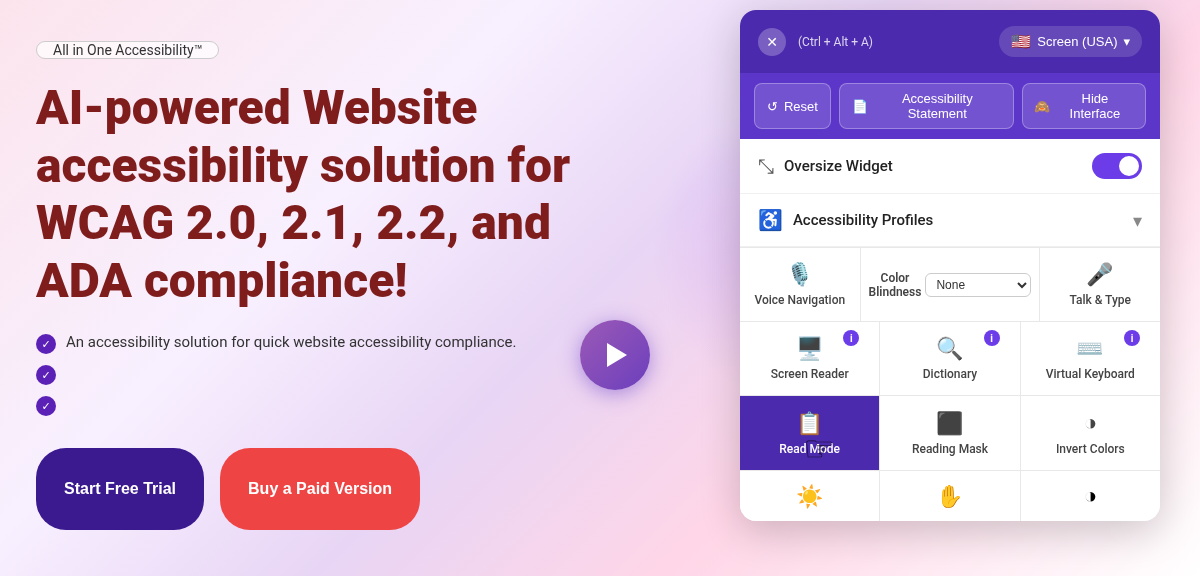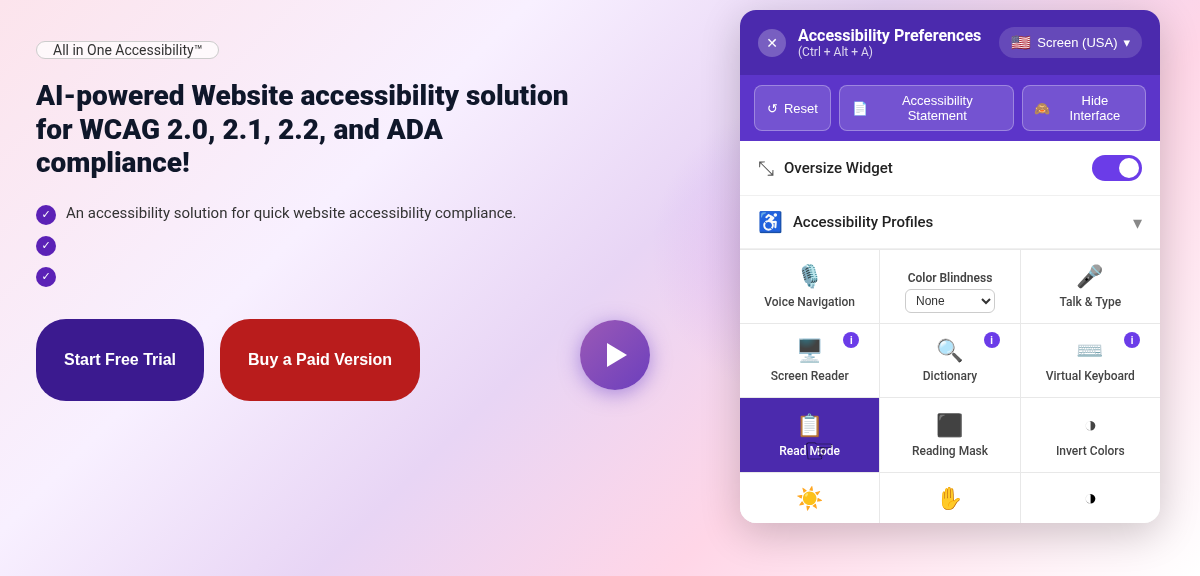--- a/index.html
+++ b/index.html
@@ -442,7 +442,6 @@
         <span>✕</span>
       </div>
       <div>
-        <div class="widget-title">Accessibility Preferences</div>
         <div class="widget-subtitle">(Ctrl + Alt + A)</div>
       </div>
     </div>

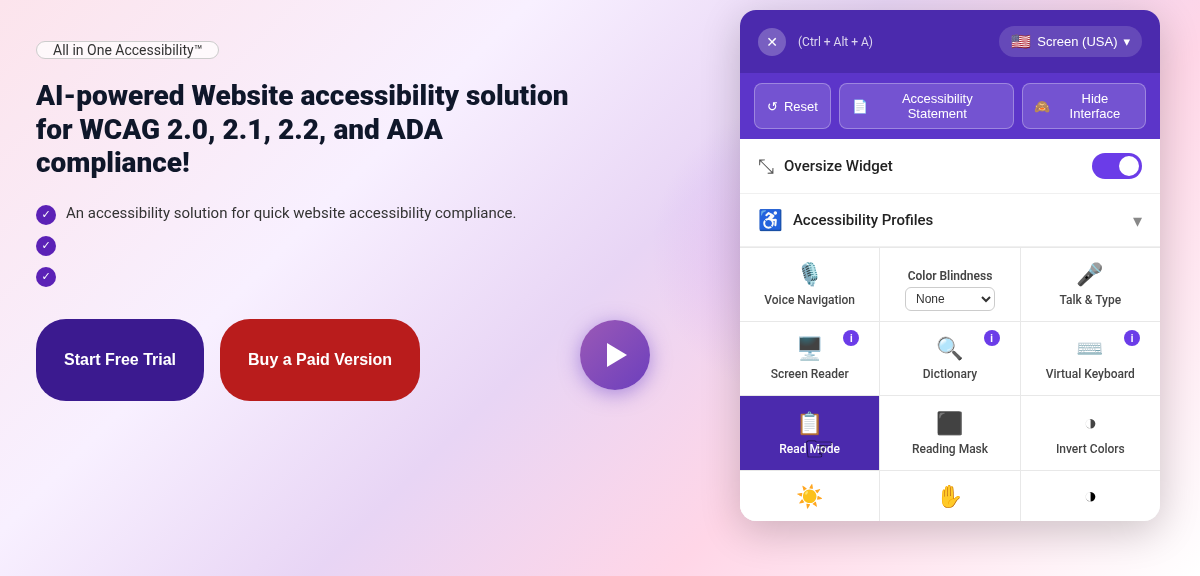--- a/index.html
+++ b/index.html
@@ -41,9 +41,9 @@
     }
 
     .headline {
-      font-size: 28px;
+      font-size: 48px;
       font-weight: 900;
-      color: #0f172a;
+      color: #7f1d1d;
       line-height: 1.2;
       margin-bottom: 24px;
     }

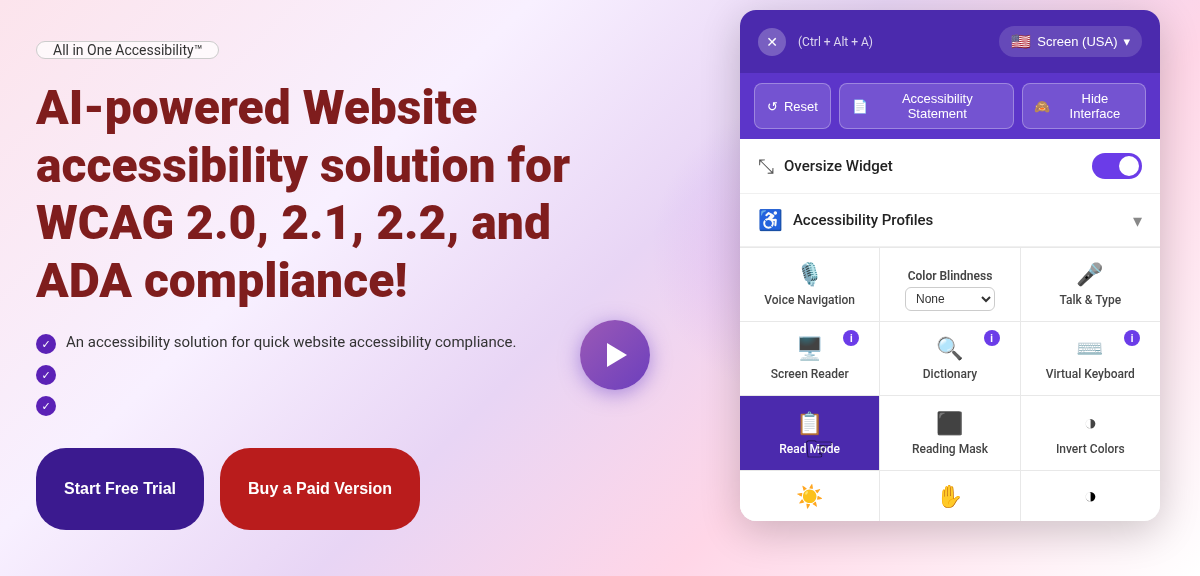--- a/index.html
+++ b/index.html
@@ -331,9 +331,8 @@
     .color-blind-cell {
       background: white;
       display: flex;
-      flex-direction: column;
-      align-items: center;
-      justify-content: flex-end;
+      align-items: center;
+      justify-content: space-between;
       padding: 10px 8px;
       cursor: pointer;
       gap: 4px;

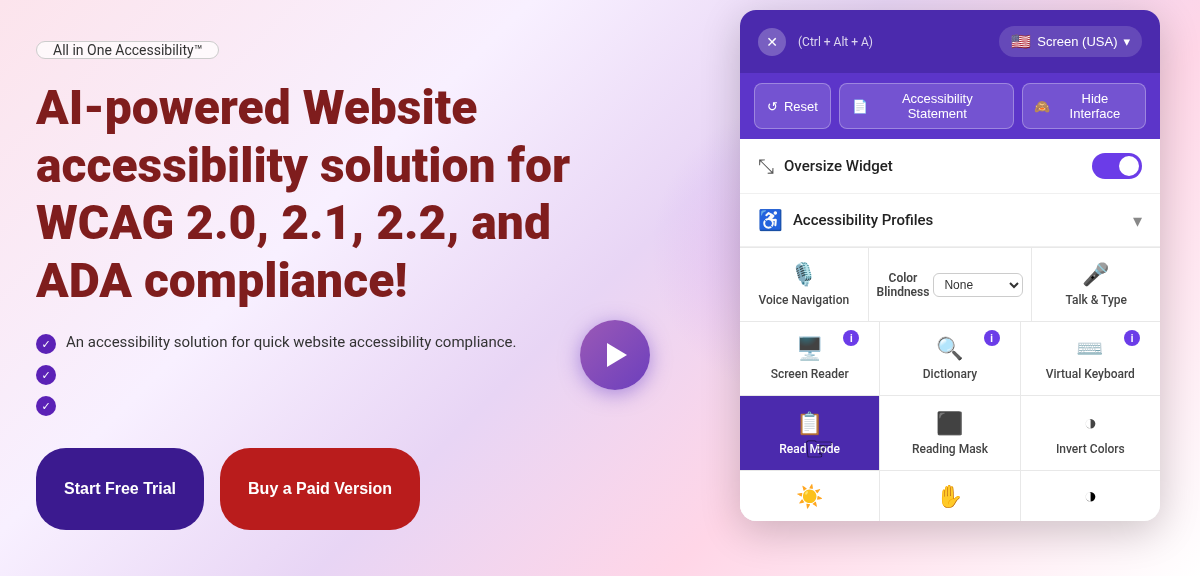--- a/index.html
+++ b/index.html
@@ -352,7 +352,7 @@
       font-size: 12px;
       color: #333;
       background: white;
-      width: 90px;
+      width: 106px;
     }
 
     

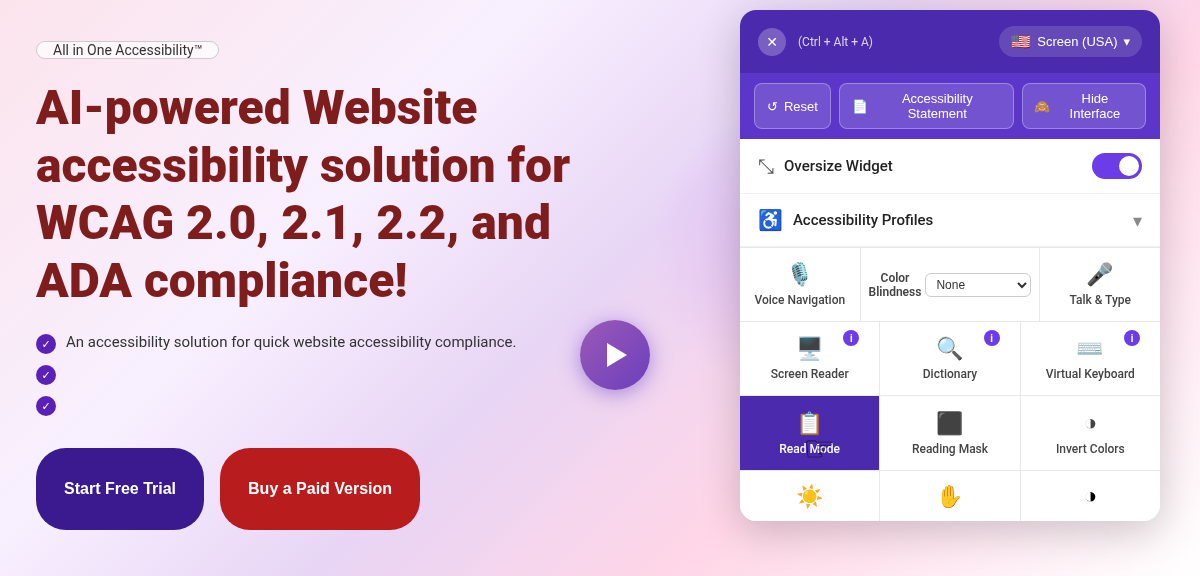--- a/index.html
+++ b/index.html
@@ -93,7 +93,7 @@
     }
 
     .btn-paid {
-      background: #b91c1c;
+      background: #ef4444;
       color: white;
       border: none;
       border-radius: 30px;

